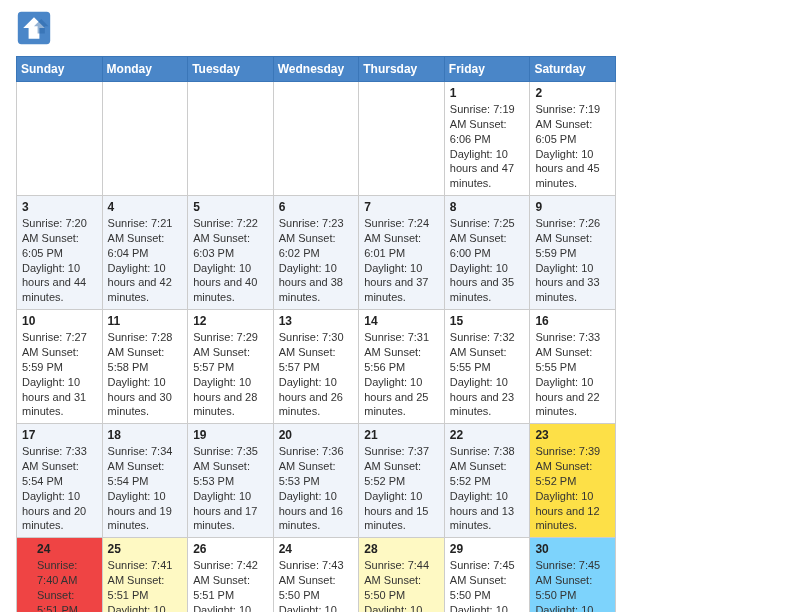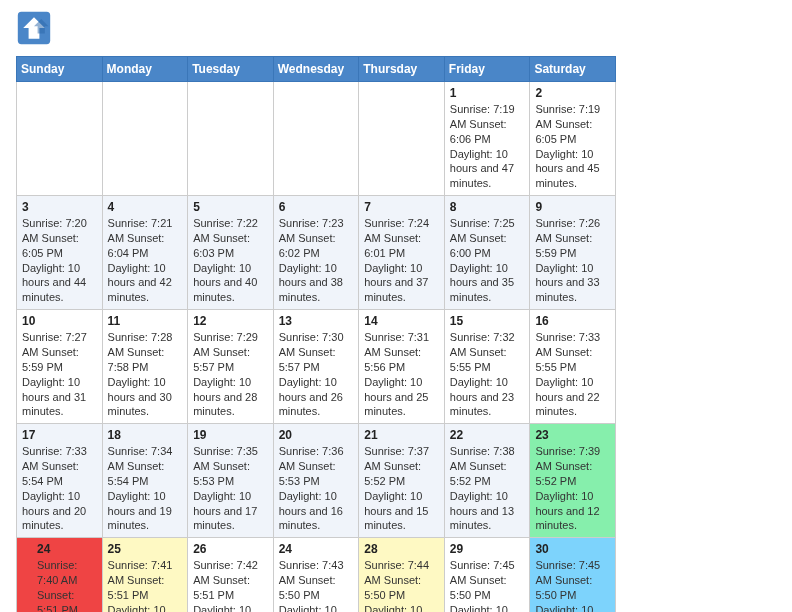--- a/index.html
+++ b/index.html
@@ -208,7 +208,7 @@
           <td style="background: rgb(255, 255, 255); margin-top: 8px;">
             <span class="day-num">11</span>
             <div class="day-info">Sunrise: 7:28 AM
-Sunset: 7:58 PM
+Sunset: 5:58 PM
 Daylight: 10 hours and 30 minutes.</div>
           </td>
           <td style="background: rgb(255, 255, 255);">

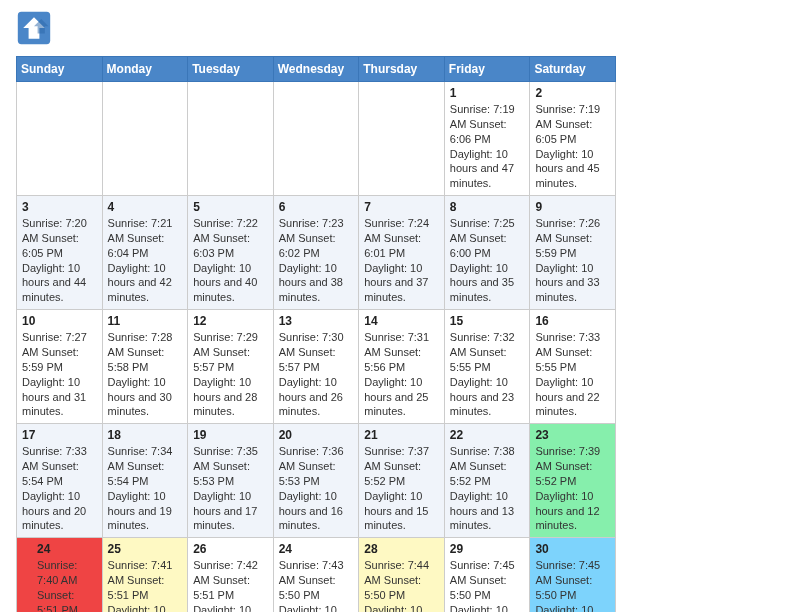--- a/index.html
+++ b/index.html
@@ -279,7 +279,7 @@
 Sunset: 5:52 PM
 Daylight: 10 hours and 13 minutes.</div>
           </td>
-          <td style="background: #86efac;">
+          <td style="background: #fde047;">
             <span class="day-num">23</span>
             <div class="day-info">Sunrise: 7:39 AM
 Sunset: 5:52 PM

